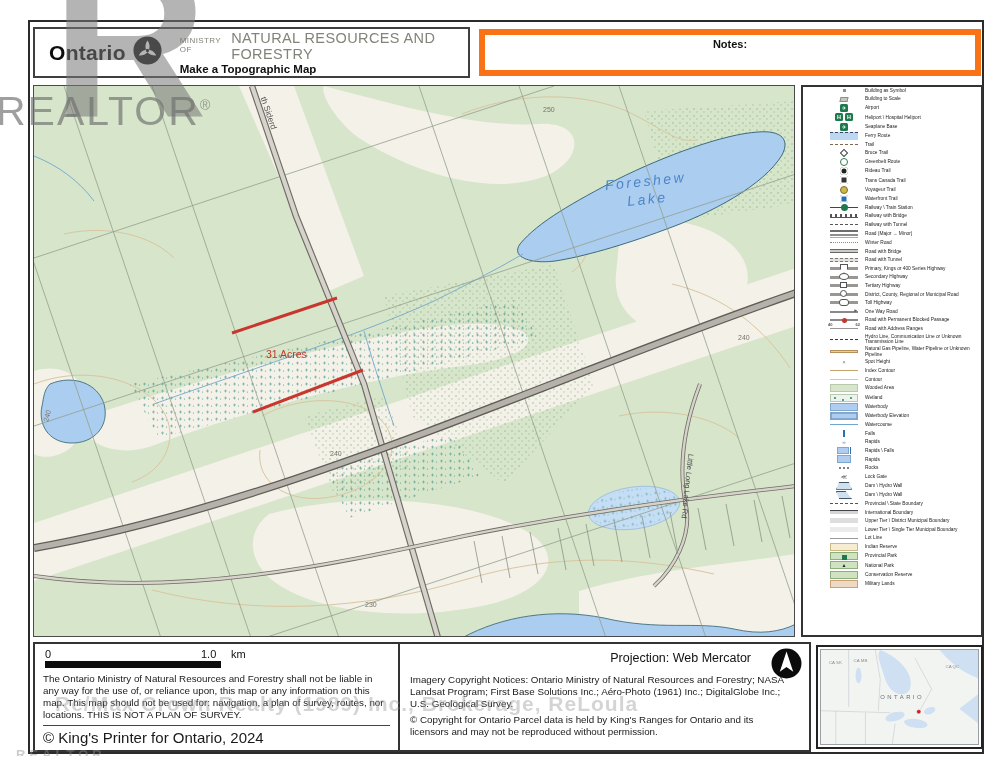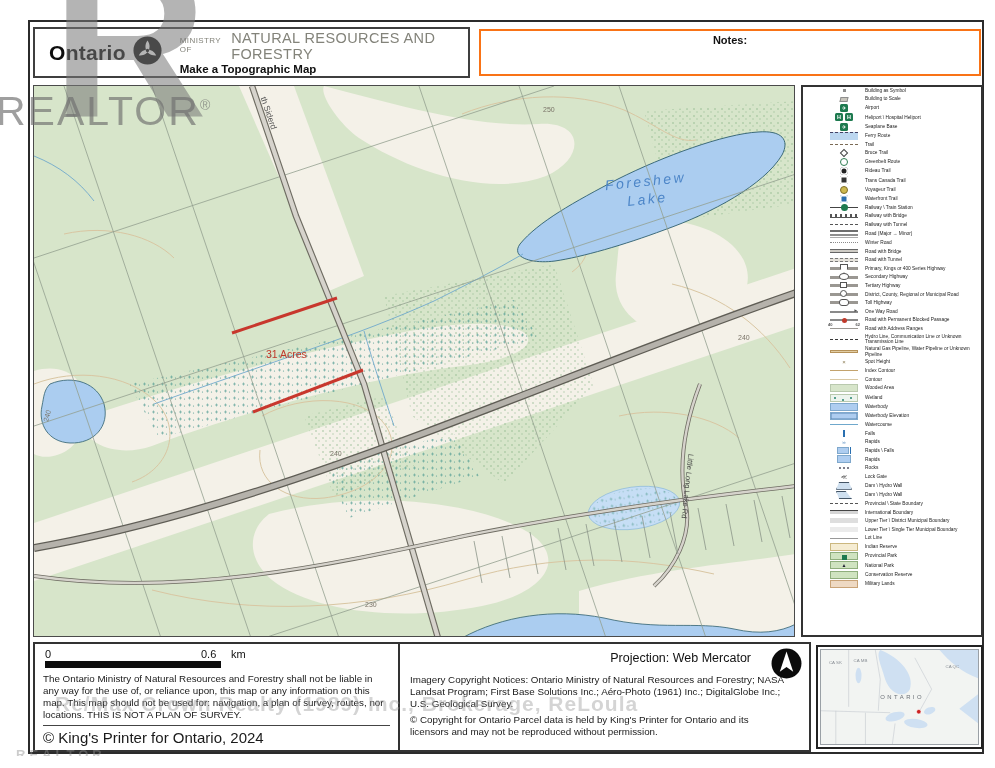--- a/index.html
+++ b/index.html
@@ -20,7 +20,7 @@
   .min-name { font-size:14.5px; color:#83837a; letter-spacing:.4px; }
   .app-title { font-size:11.5px; font-weight:bold; color:#111; margin-top:1px; }
   .hdr-right { position:absolute; left:449px; top:7px; width:502px; height:47px;
-               border:2px solid #f97316; background:#fff; }
+               border:6px solid #f97316; background:#fff; }
   .notes-label { text-align:center; font-size:11px; font-weight:bold; color:#111; padding-top:3px; }
 
   

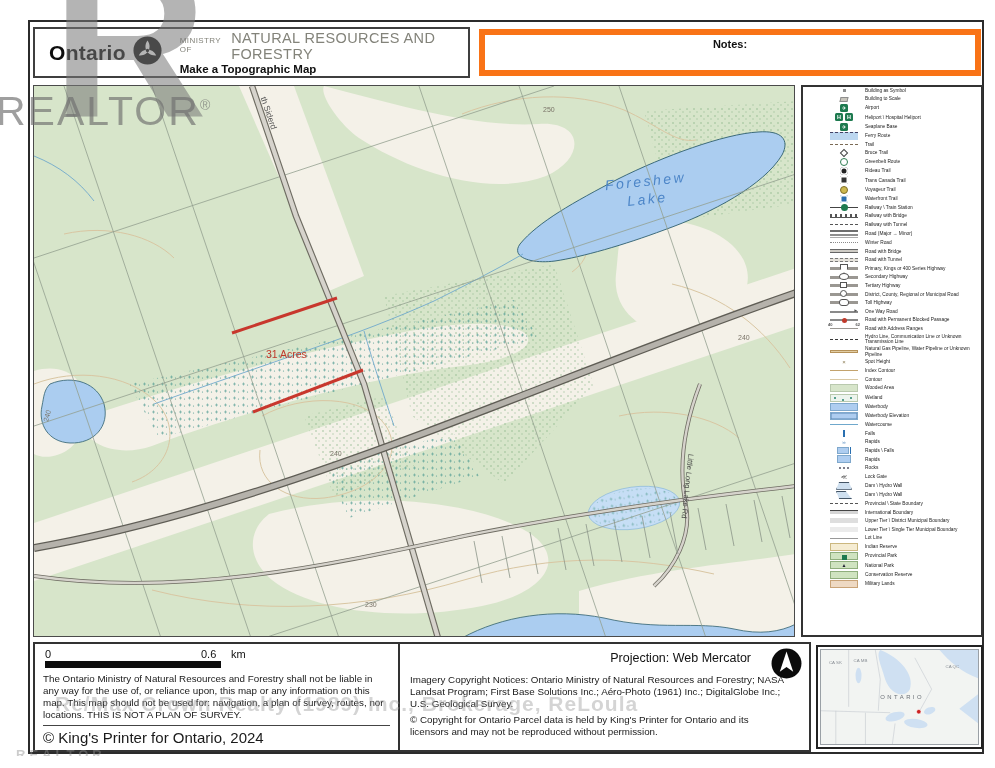--- a/index.html
+++ b/index.html
@@ -598,7 +598,7 @@
       <div class="ft-left">
         <div class="scale-wrap">
           <span class="scale-zero">0</span>
-          <span class="scale-end">0.6</span>
+          <span class="scale-end">1.0</span>
           <span class="scale-unit">km</span>
           <div class="scale-bar"></div>
         </div>

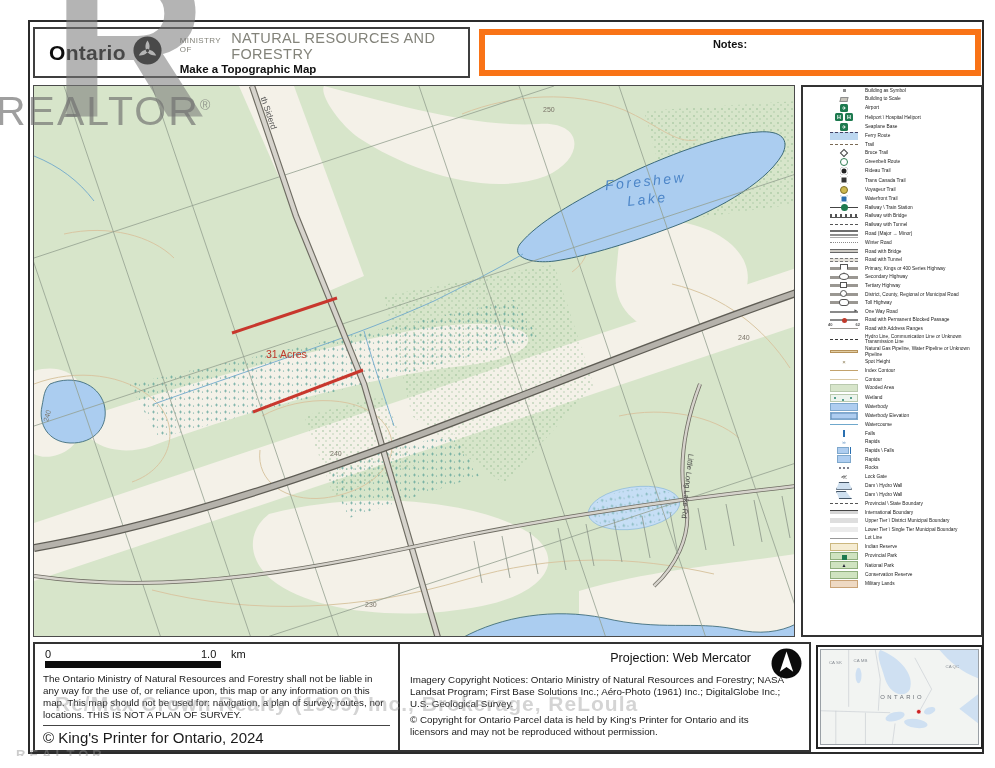--- a/index.html
+++ b/index.html
@@ -615,7 +615,7 @@
           </svg>
         </div>
         <div class="imagery">Imagery Copyright Notices: Ontario Ministry of Natural Resources and Forestry; NASA Landsat Program; First Base Solutions Inc.; Aéro-Photo (1961) Inc.; DigitalGlobe Inc.; U.S. Geological Survey.</div>
-        <div class="parcel">© Copyright for Ontario Parcel data is held by King's Printer for Ontario and its licensors and may not be reproduced without permission.</div>
+        <div class="parcel">© Copyright for Ontario Parcel data is held by King's Ranges for Ontario and its licensors and may not be reproduced without permission.</div>
       </div>
     </div>
 

